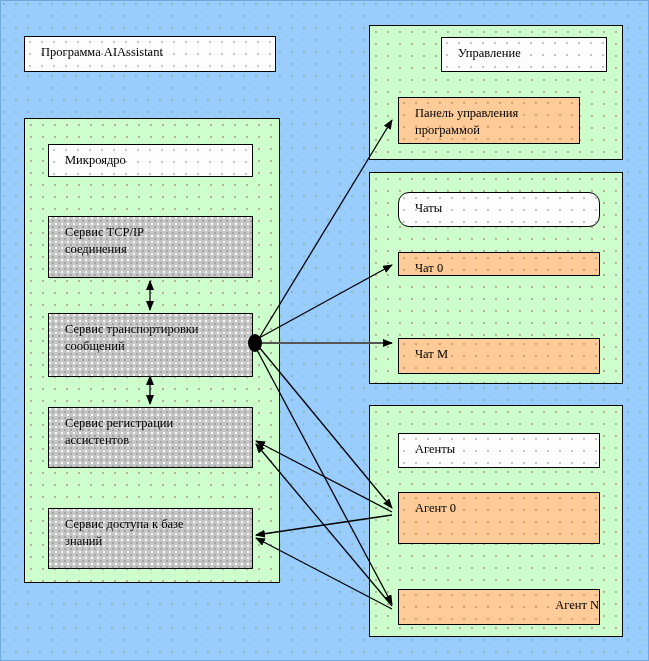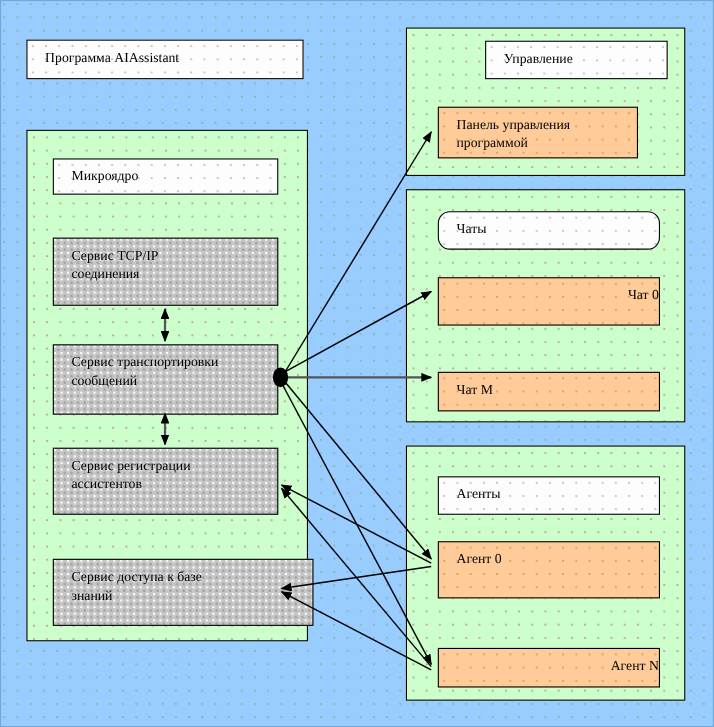--- a/index.html
+++ b/index.html
@@ -152,7 +152,7 @@
     <span class="lbl">Чаты</span>
   </div>
 
-  <div class="box orange" style="left:398px; top:252px; width:202px; height:44px;text-align:right;">
+  <div class="box orange" style="left:398px; top:252px; width:202px; height:24px;">
     <span class="lbl">Чат 0</span>
   </div>
 

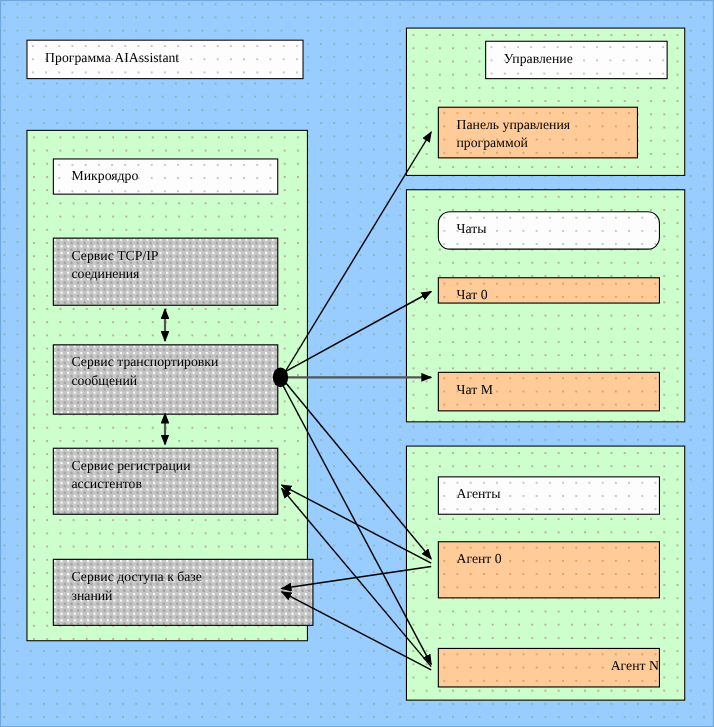--- a/index.html
+++ b/index.html
@@ -128,7 +128,7 @@
 ассистентов</span>
   </div>
 
-  <div class="box gray" style="left:48px; top:508px; width:237px; height:61px;">
+  <div class="box gray" style="left:48px; top:508px; width:205px; height:61px;">
     <span class="lbl">Сервис доступа к базе
 знаний</span>
   </div>

